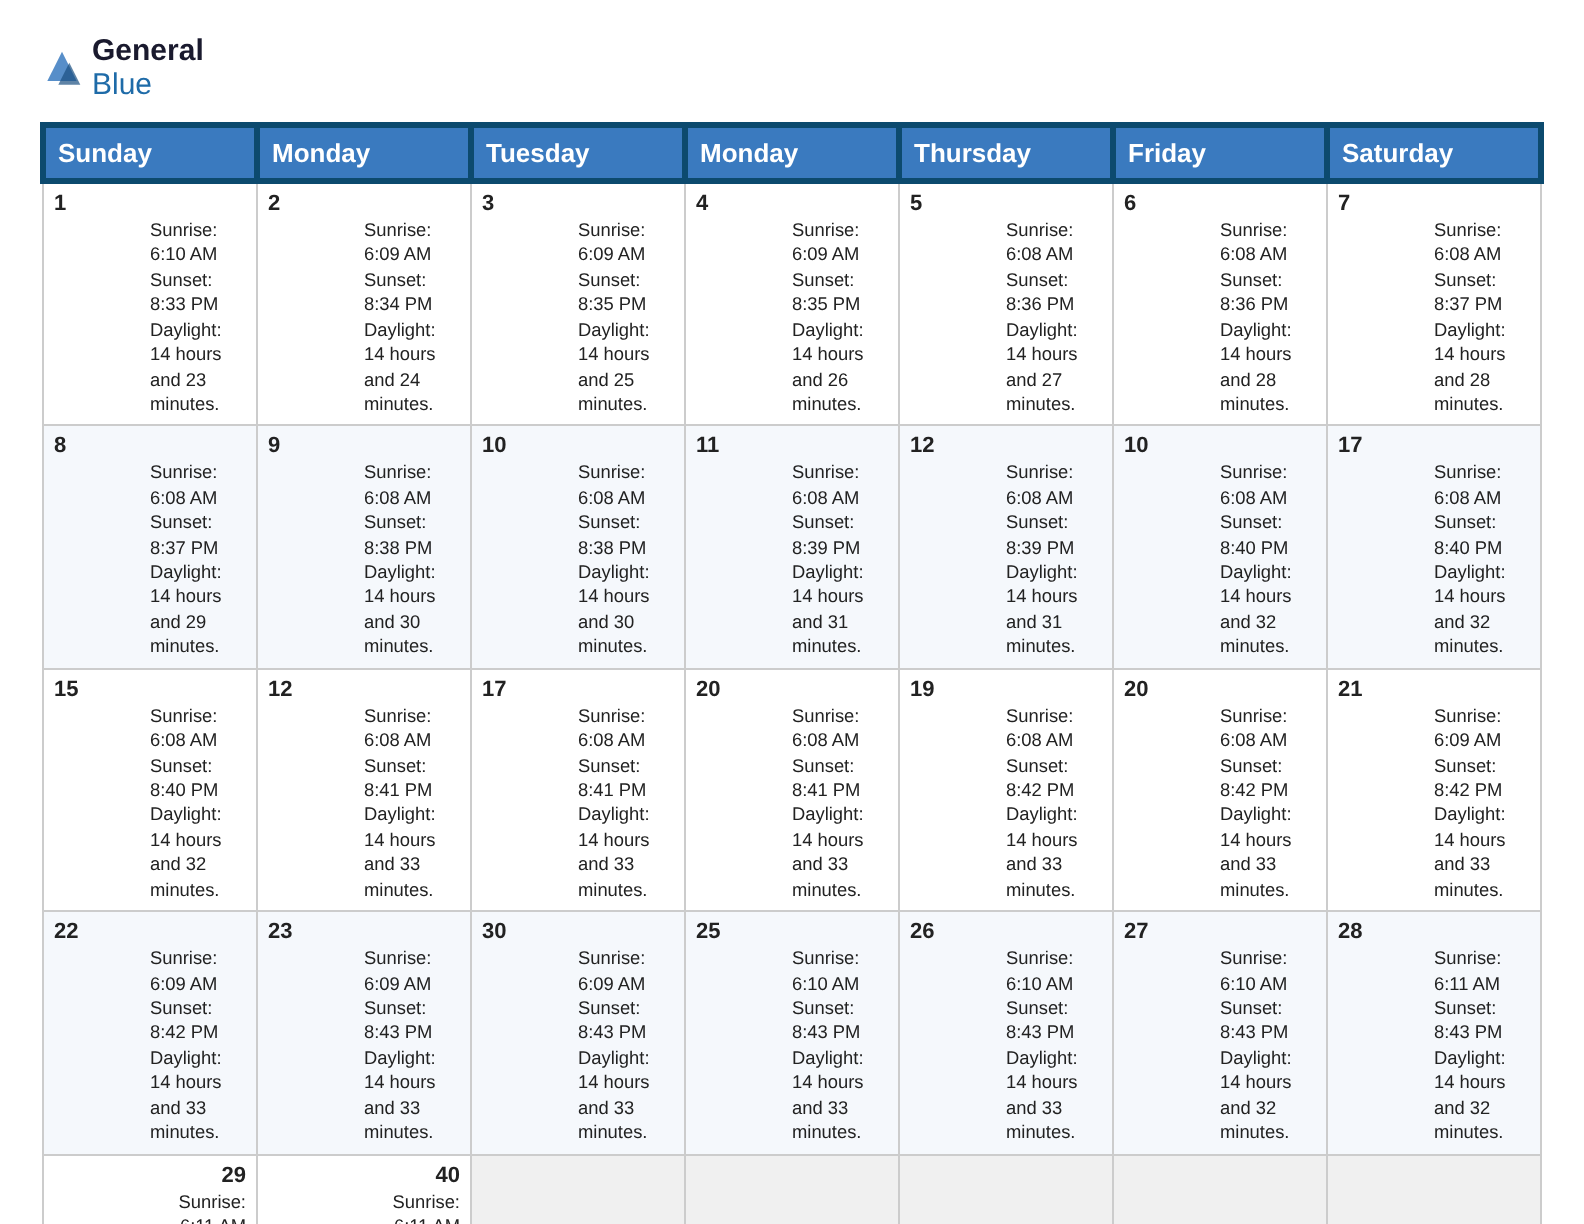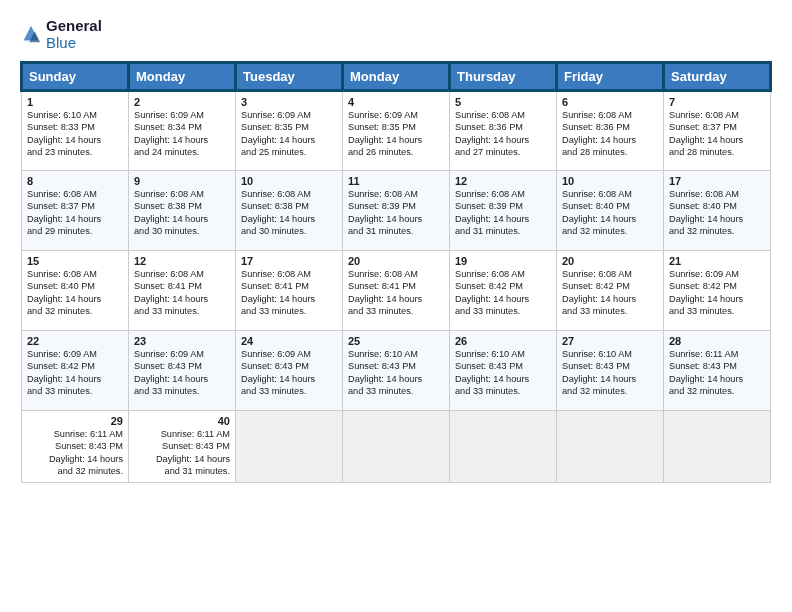--- a/index.html
+++ b/index.html
@@ -88,6 +88,7 @@
     .cell-text {
       line-height: 1.35;
       font-size: 9.2px;
+      margin-left: 48px;
     }
     .empty-cell {
       background: #f0f0f0 !important;

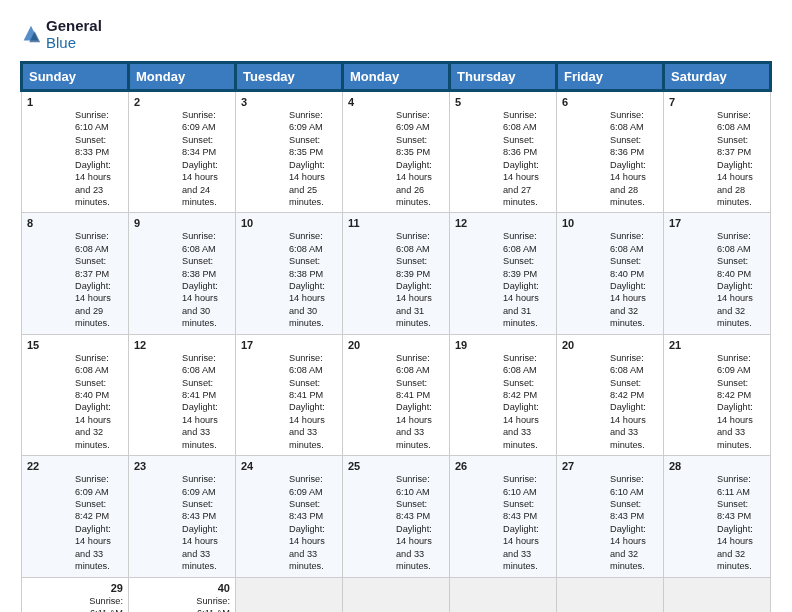--- a/index.html
+++ b/index.html
@@ -228,7 +228,7 @@
             <div class="cell-text">Sunrise: 6:09 AM<br>Sunset: 8:43 PM<br>Daylight: 14 hours<br>and 33 minutes.</div>
           </td>
           <td>
-            <span class="day-num">24</span>
+            <span class="day-num">30</span>
             <div class="cell-text">Sunrise: 6:09 AM<br>Sunset: 8:43 PM<br>Daylight: 14 hours<br>and 33 minutes.</div>
           </td>
           <td>

